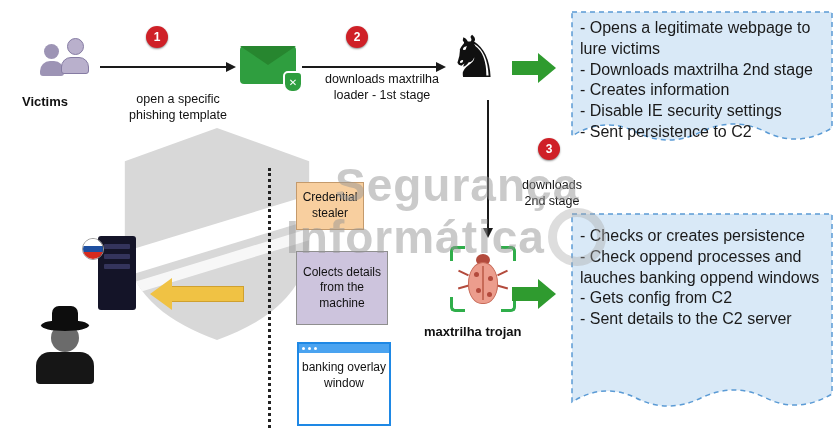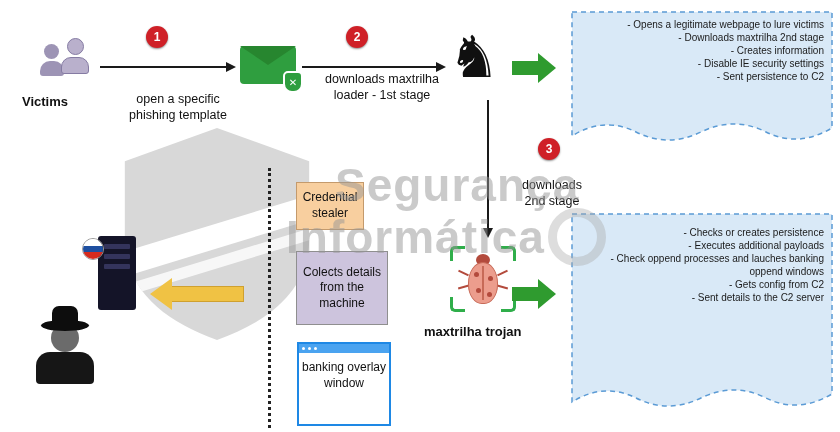--- a/index.html
+++ b/index.html
@@ -29,7 +29,7 @@
   .yarrow-body{background:var(--arrow-yellow,#f0c244);border:1px solid #cfa02f;border-left:none;z-index:3}
 
   .stage-box{z-index:2}
-  .stage-text{position:absolute;left:10px;right:10px;font-size:10px;line-height:1.3;text-align:right;color:#1a1a1a}
+  .stage-text{position:absolute;left:10px;right:10px;font-size:16px;line-height:1.3;text-align:left;color:#1a1a1a}
 
   .sbox{display:flex;align-items:center;justify-content:center;text-align:center;
         font-size:12px;line-height:1.3;padding:4px;z-index:3}

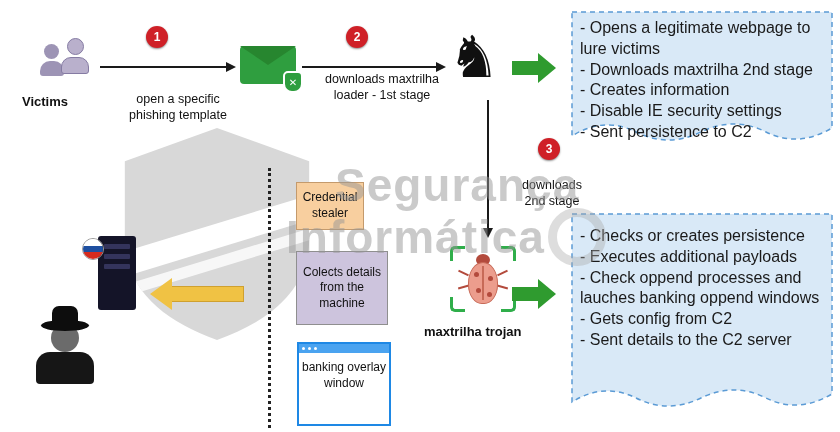--- a/index.html
+++ b/index.html
@@ -184,7 +184,6 @@
     </svg>
     <div class="stage-text" style="top:14px">
       <div>- Checks or creates persistence</div>
-      <div>- Executes additional payloads</div>
       <div>- Check oppend processes and lauches banking oppend windows</div>
       <div>- Gets config from C2</div>
       <div>- Sent details to the C2 server</div>

